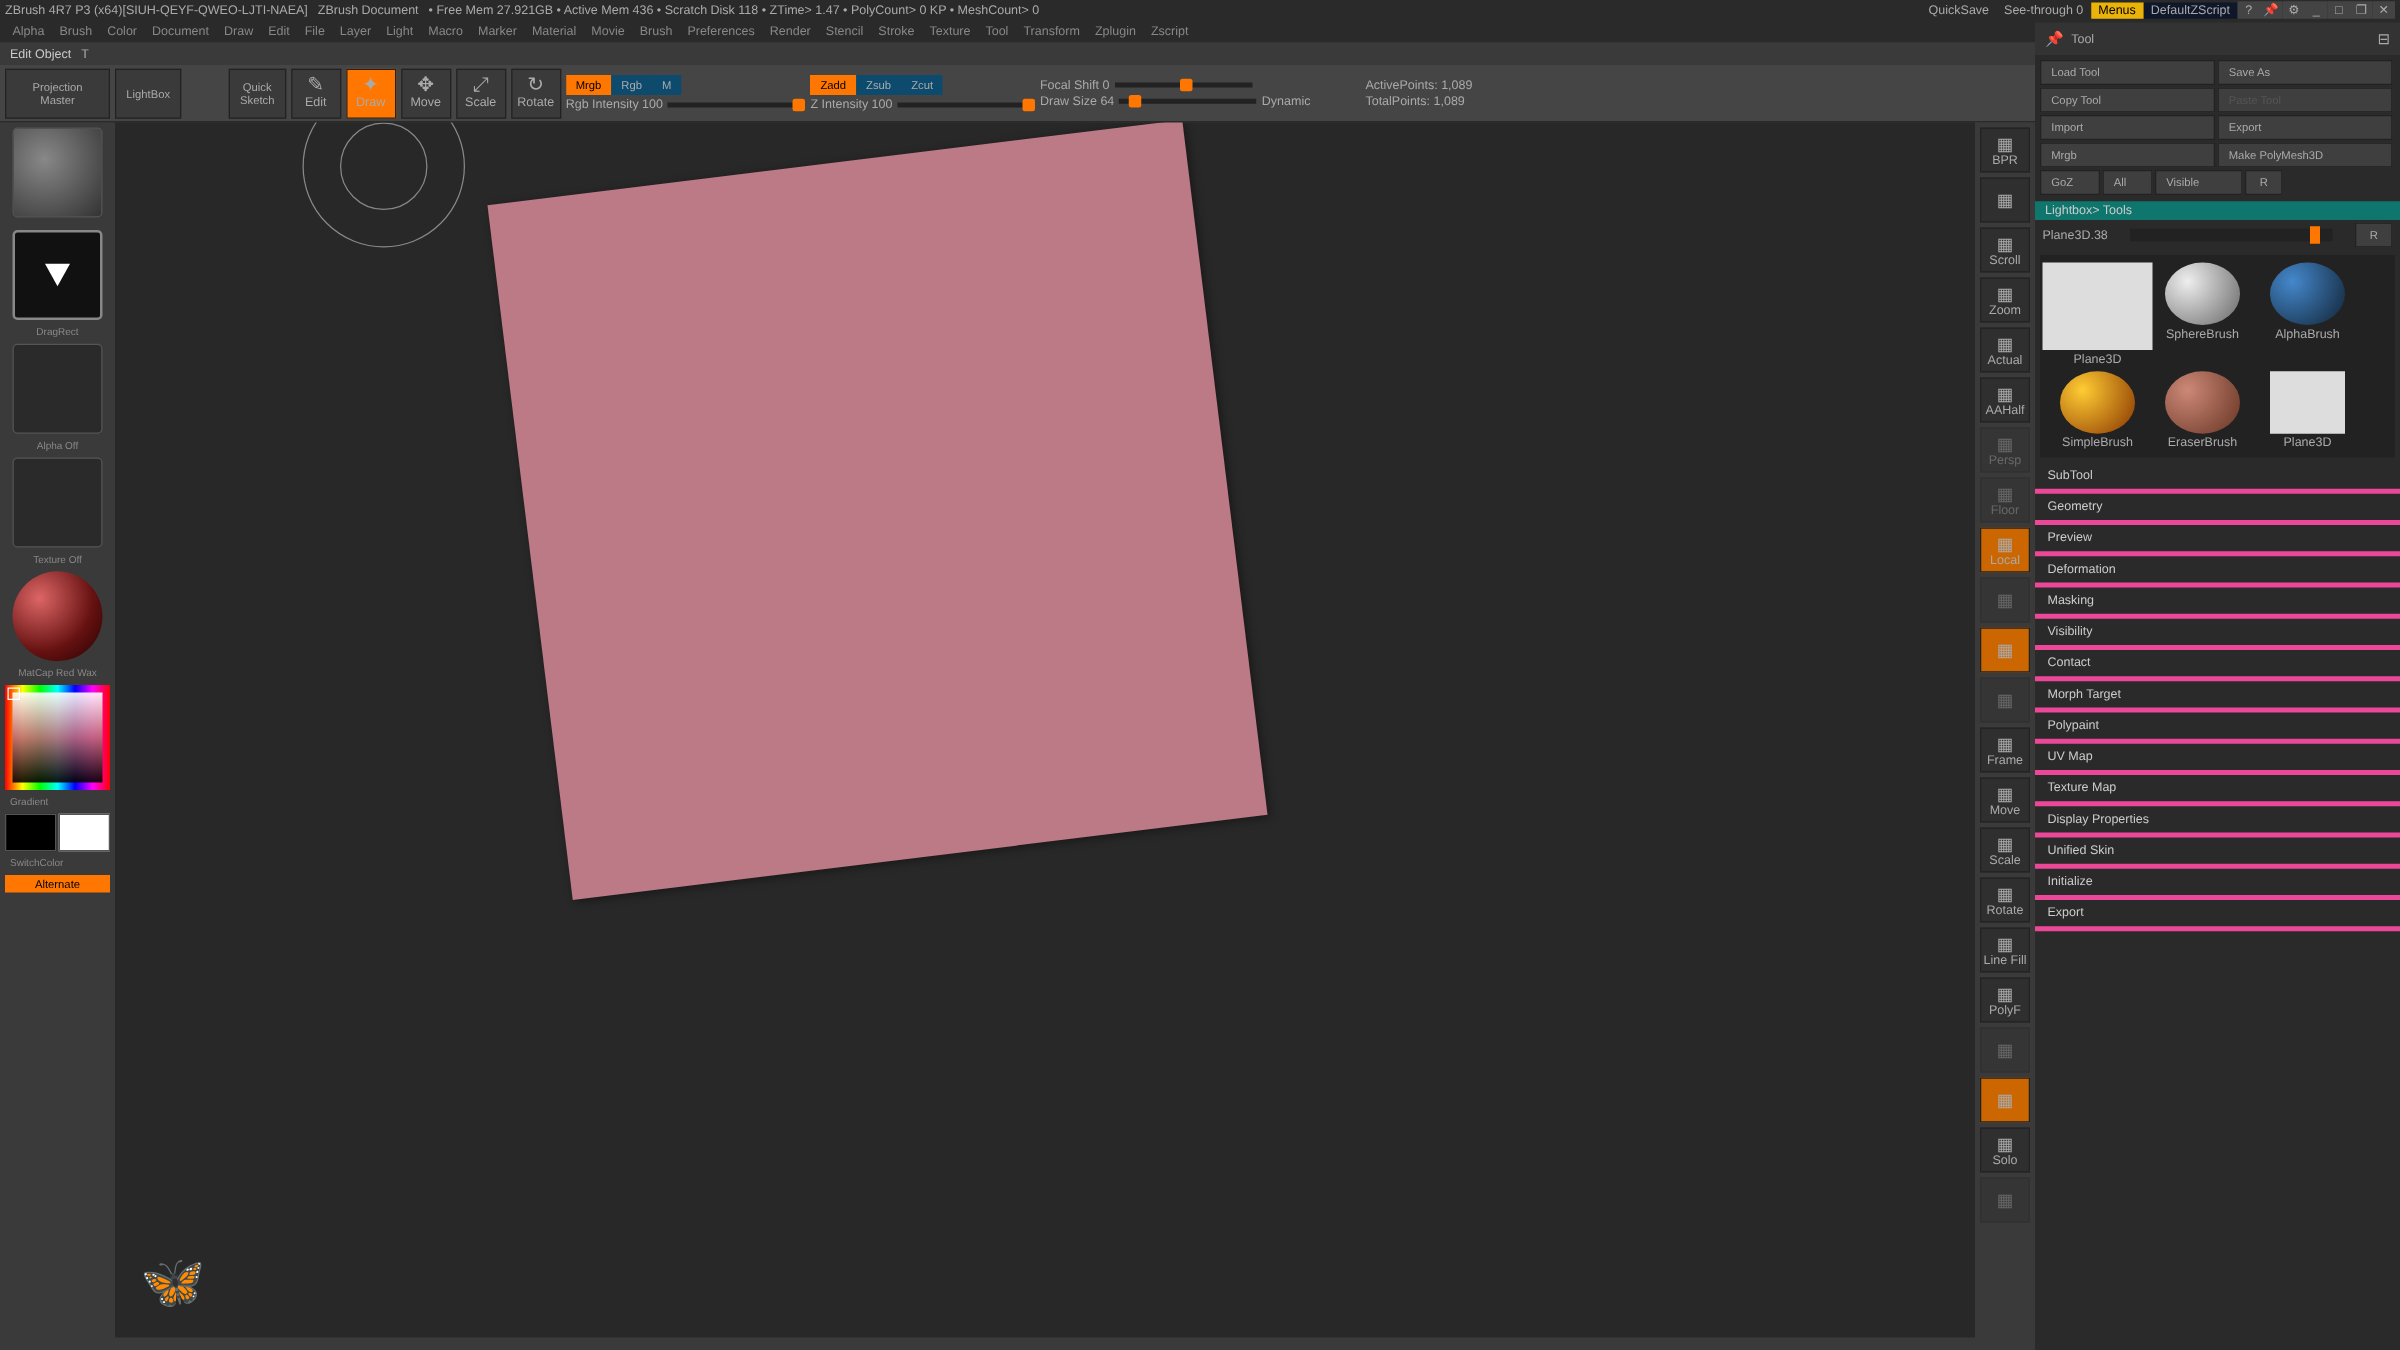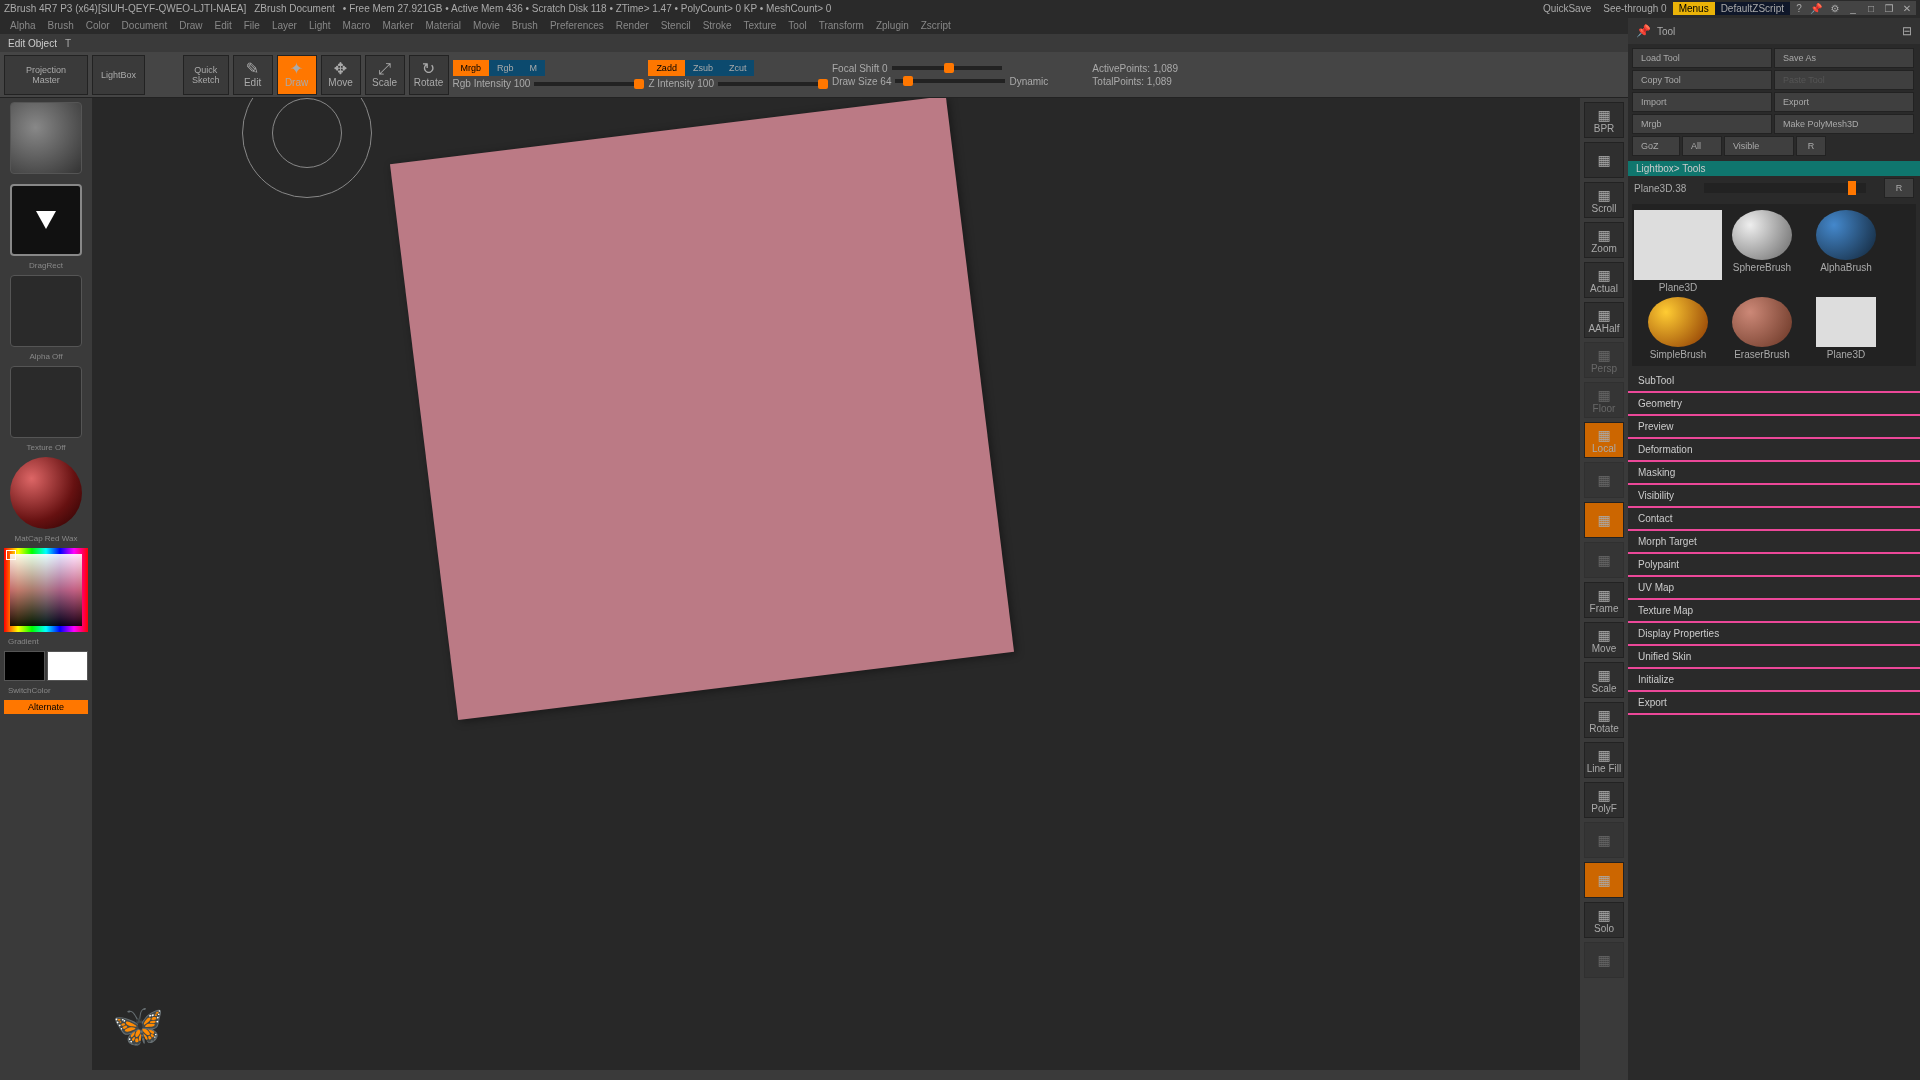--- a/index.html
+++ b/index.html
@@ -87,7 +87,7 @@
 .tool-th .img.simple{border-radius:50%;background:radial-gradient(circle at 30% 30%,#fc3,#830)}
 .tool-th .img.eraser{border-radius:50%;background:radial-gradient(circle at 30% 30%,#c87,#632)}
 .tool-th .img.cube{background:#ddd}
-.rp-item{padding:5px 10px;font-size:10px;color:#ccc;border-bottom:2px solid #ec4899;cursor:pointer}
+.rp-item{padding:5px 10px;font-size:10px;color:#ccc;border-bottom:4px solid #ec4899;cursor:pointer}
 .slider-mini{height:10px;background:#222;margin:2px 6px;position:relative}
 .slider-mini .th{position:absolute;right:10px;top:-2px;width:8px;height:14px;background:#ff7700}
 </style>

